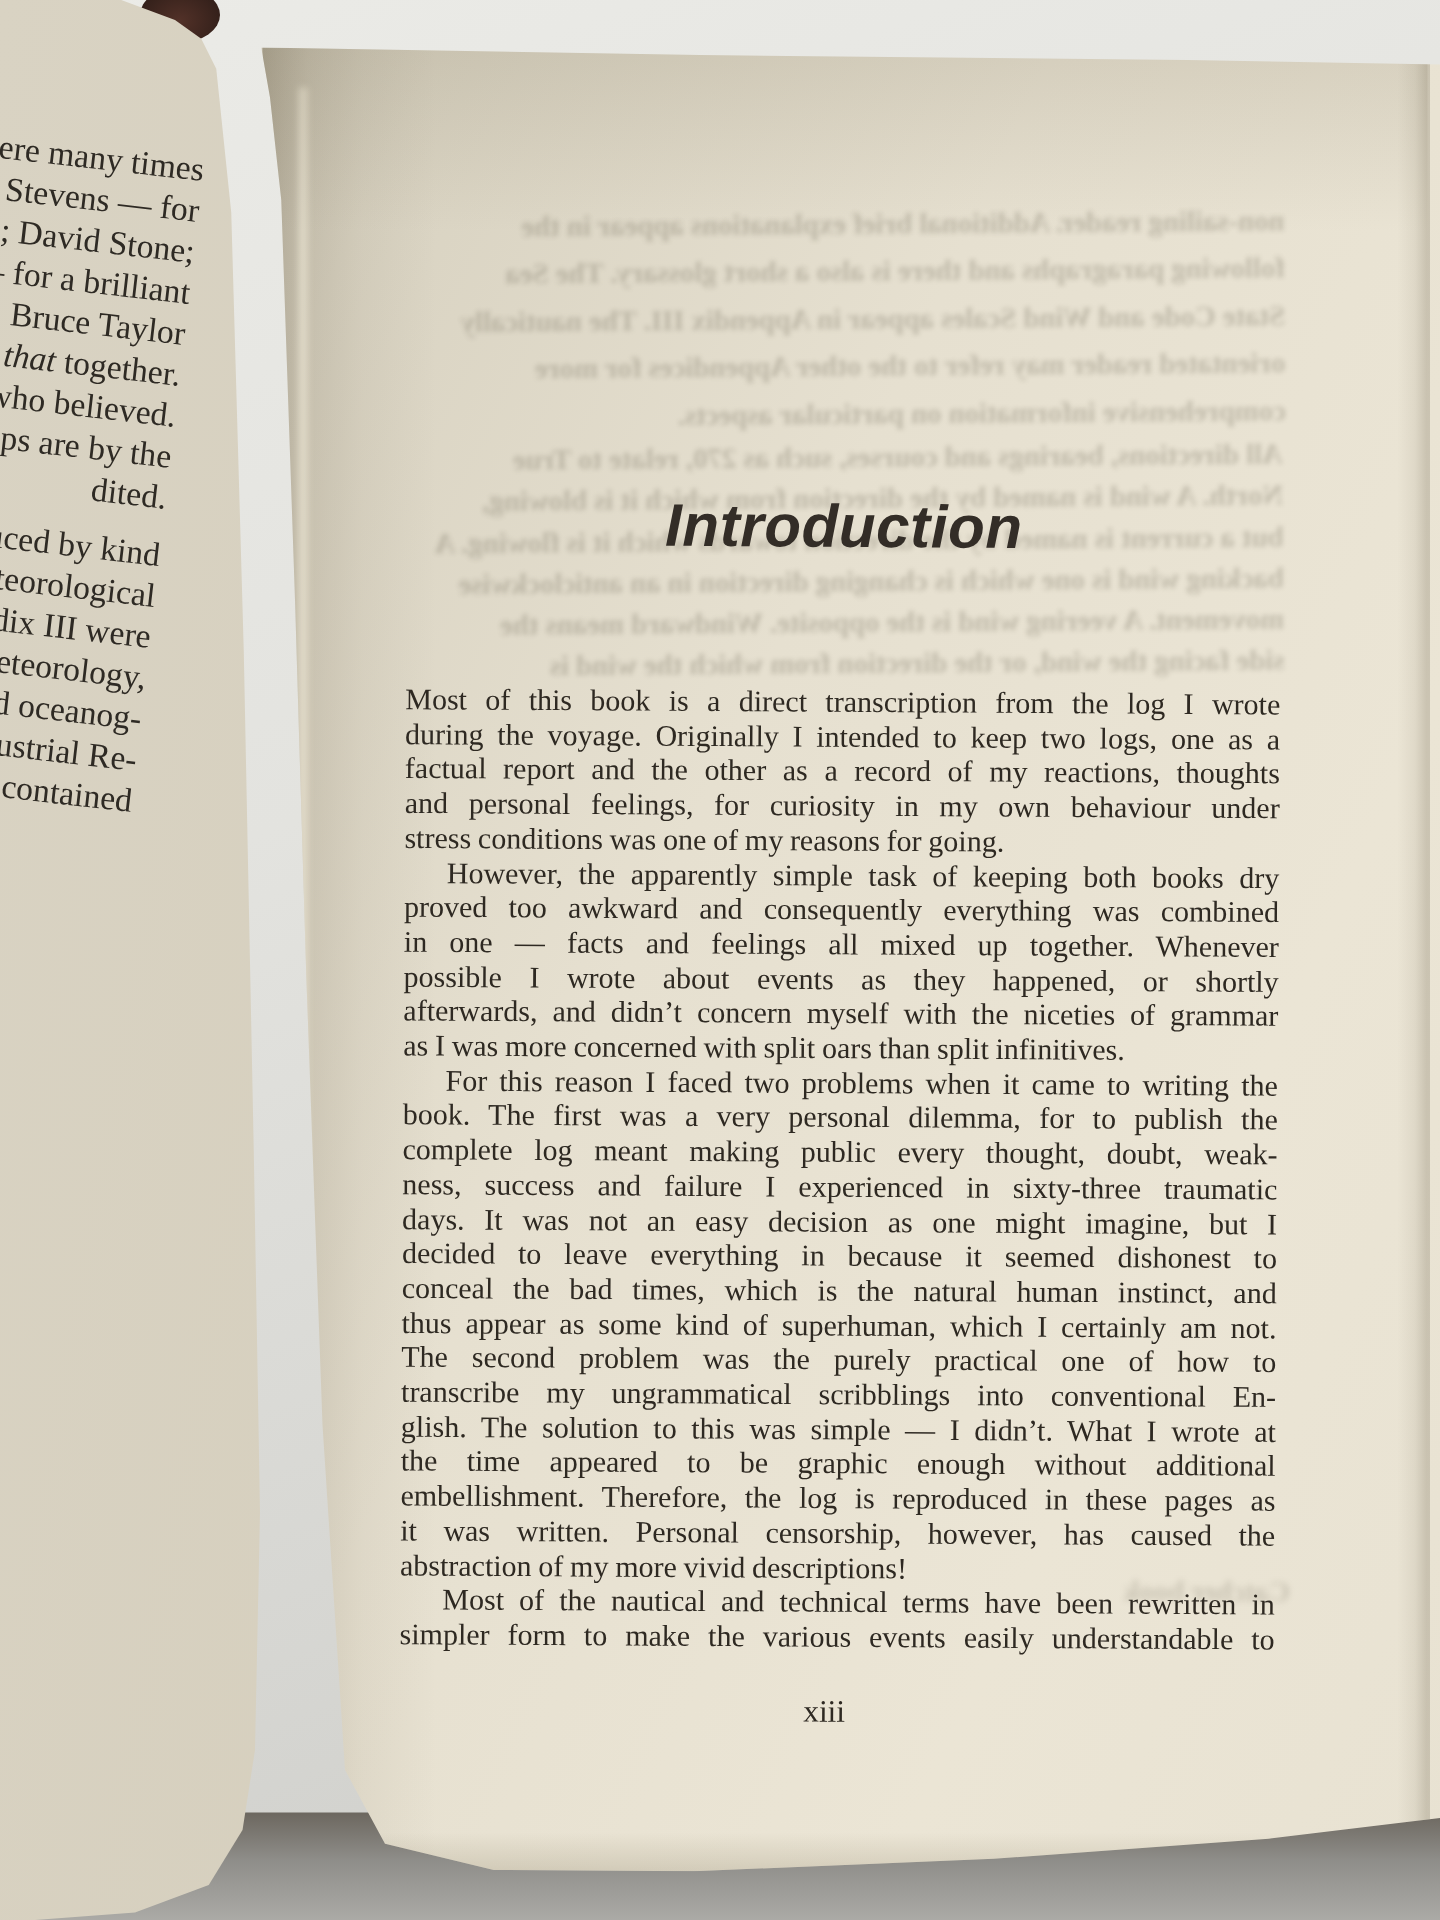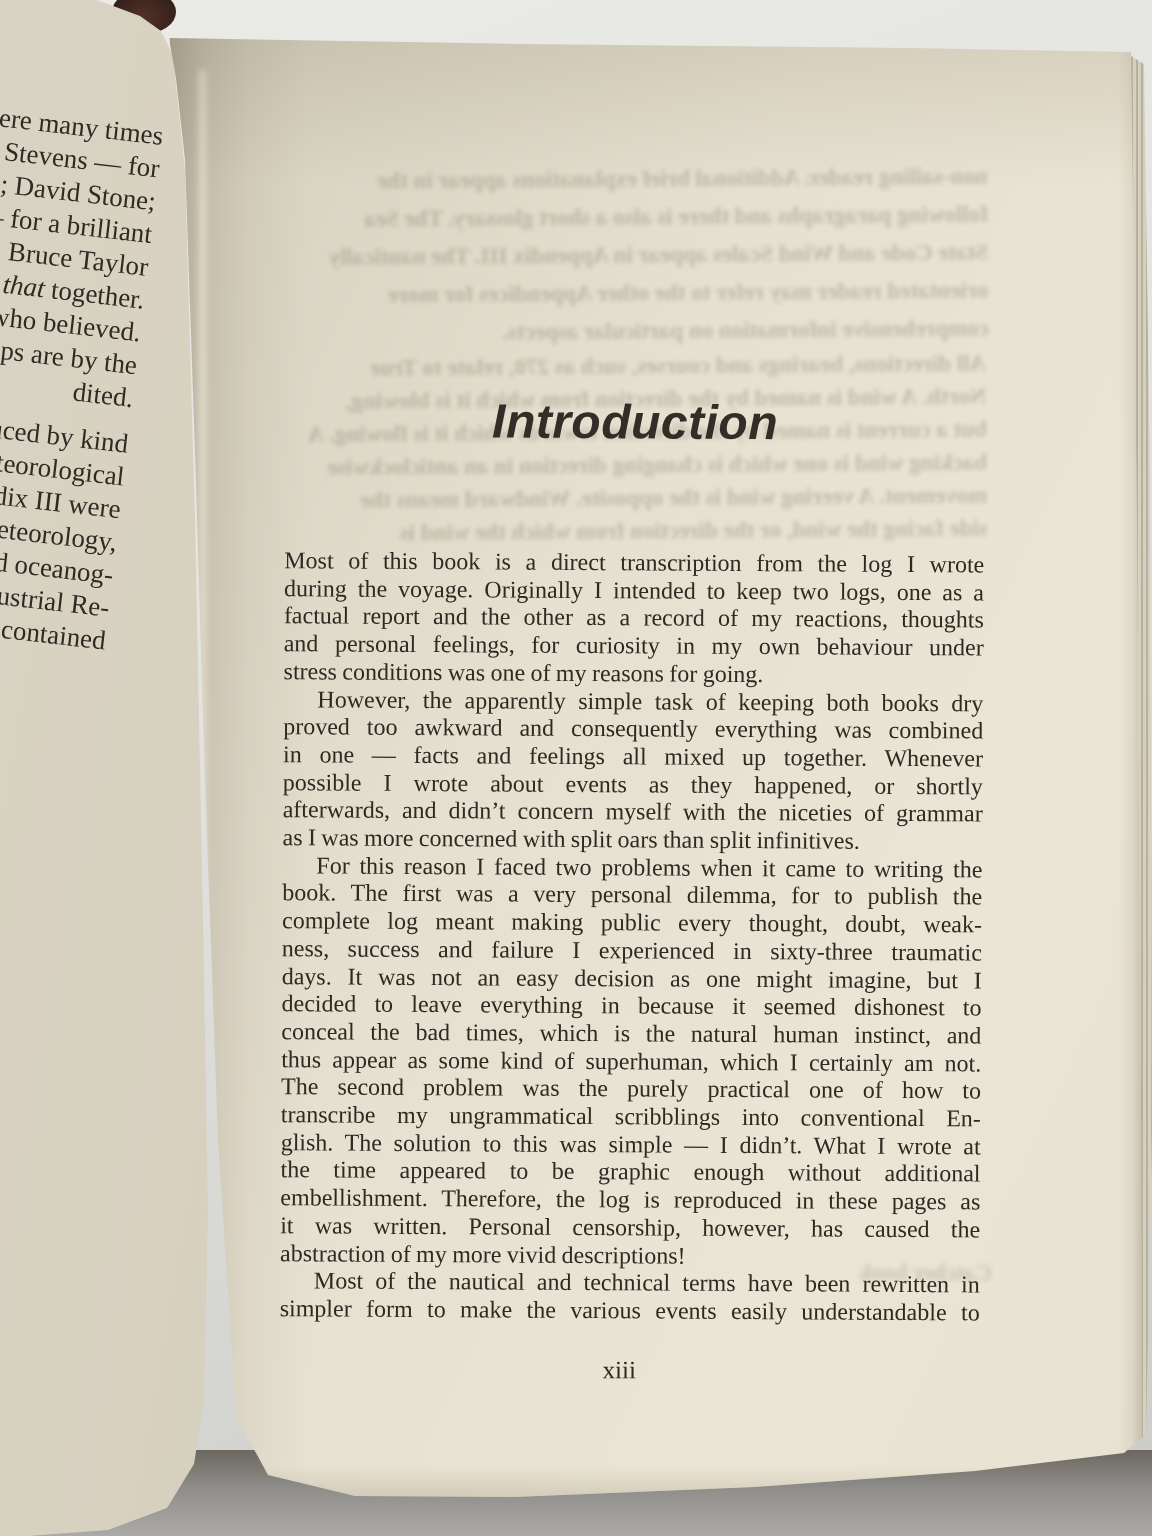--- a/index.html
+++ b/index.html
@@ -31,7 +31,7 @@
   
   .right-page{position:absolute;inset:0;z-index:4;
       background:linear-gradient(115deg,#c9c3b1 0%,#d9d3c2 18%,#e6e0d0 45%,#ebe5d5 75%,#e8e2d2 100%);
-      clip-path:polygon(169px 38px,520px 44px,910px 48px,1131px 52px,1137px 520px,1141px 1100px,1142px 1438px,1124px 1453px,975px 1471px,755px 1487px,515px 1497px,355px 1496px,268px 1475px,236px 1416px,218px 1140px,205px 780px,196px 480px,185px 160px,176px 78px);}
+      clip-path:polygon(169px 38px,520px 44px,910px 48px,1131px 52px,1137px 520px,1141px 1100px,1142px 1438px,1124px 1453px,975px 1471px,755px 1487px,515px 1497px,355px 1496px,268px 1475px,236px 1416px,218px 1140px,205px 780px,196px 480px,185px 160px,176px 78px);margin-left:40px;}
   .gutter-shadow{position:absolute;left:170px;top:36px;bottom:40px;width:150px;
       background:linear-gradient(to right,rgba(70,58,36,.28) 0px,rgba(70,58,36,.13) 36px,rgba(70,58,36,.05) 80px,rgba(0,0,0,0) 140px);}
   .crease-highlight{position:absolute;left:199px;top:70px;width:7px;height:1380px;

